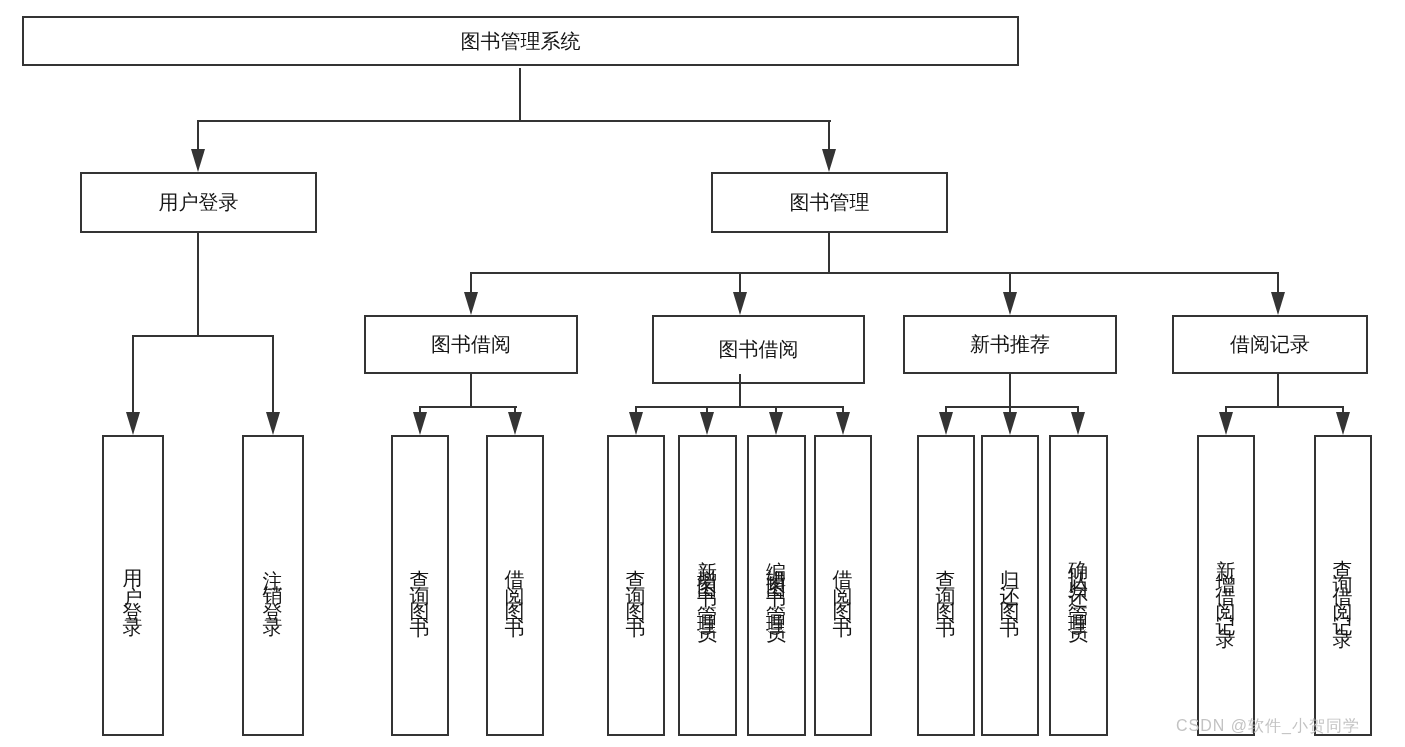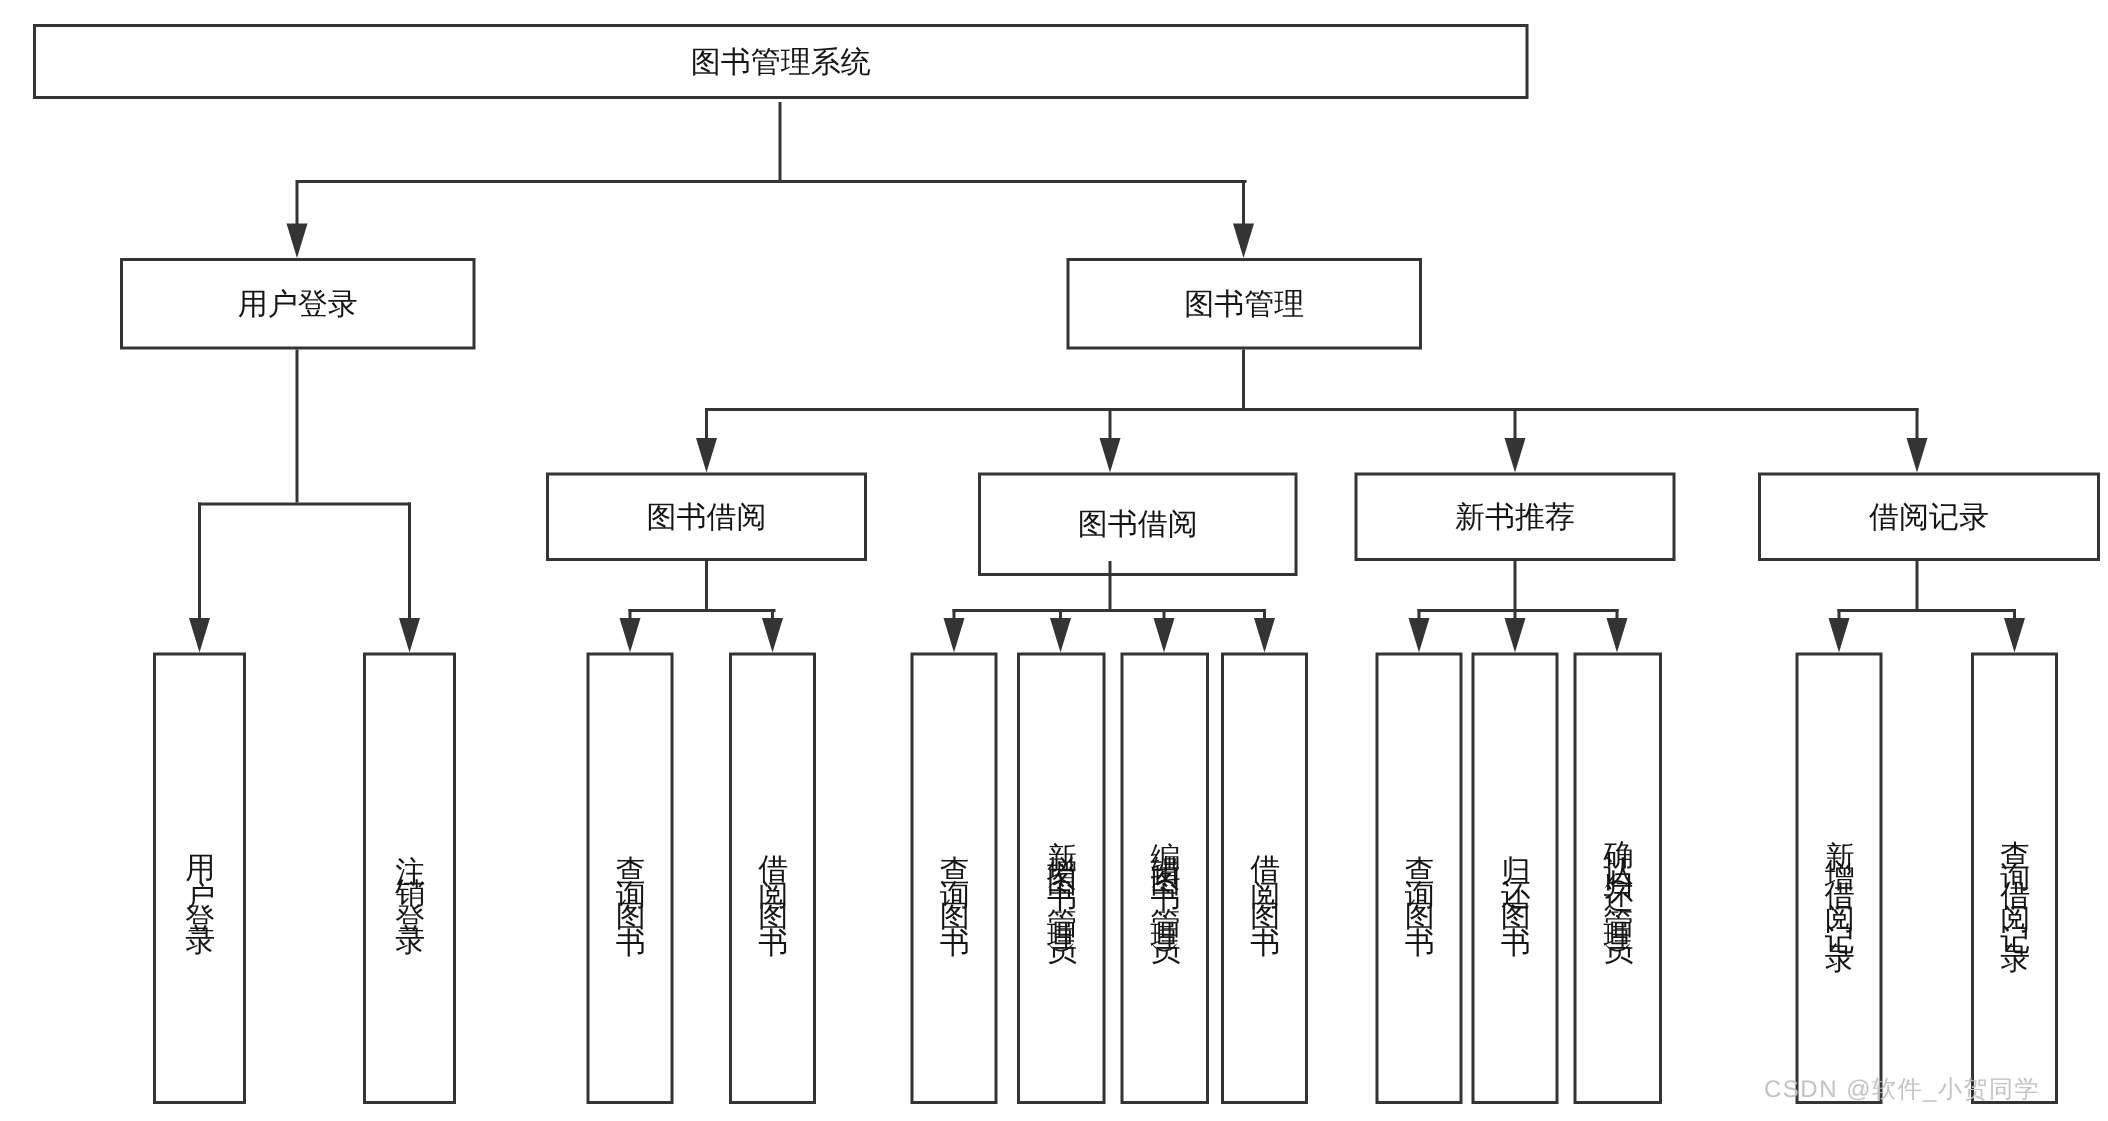--- a/index.html
+++ b/index.html
@@ -80,7 +80,7 @@
   <div class="box hbox" style="left:903px;top:315px;width:214px;height:59px;">
     <span class="label">新书推荐</span>
   </div>
-  <div class="box hbox" style="left:1172px;top:315px;width:228px;height:59px;">
+  <div class="box hbox" style="left:1172px;top:315px;width:196px;height:59px;">
     <span class="label">借阅记录</span>
   </div>
 

